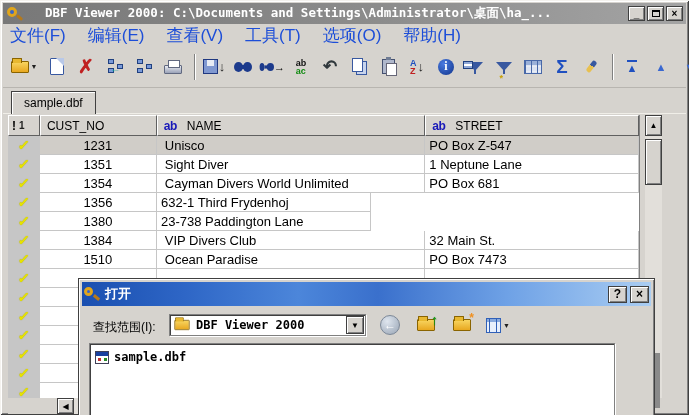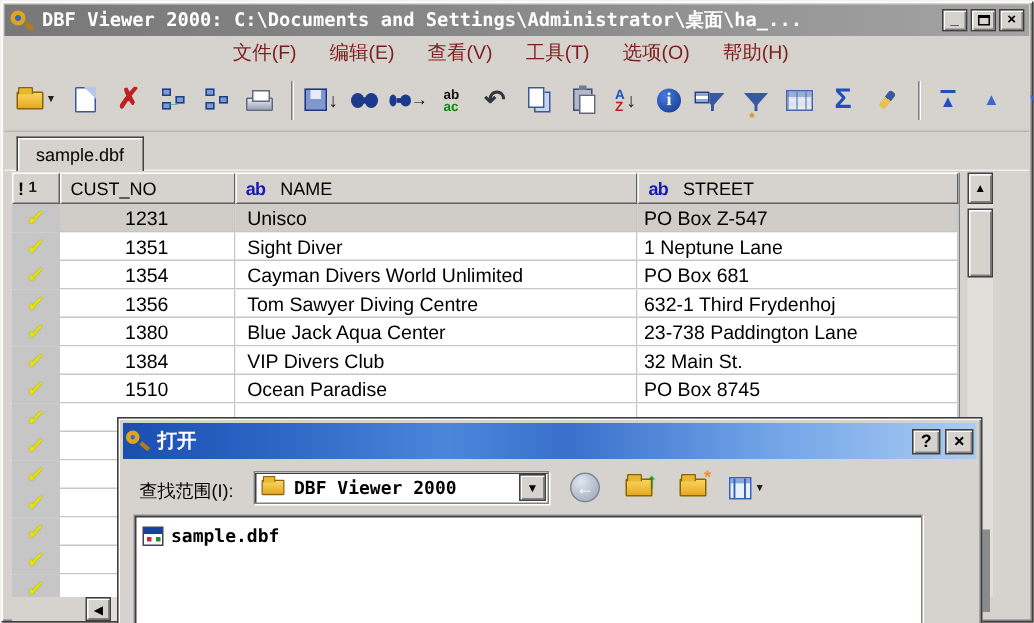--- a/index.html
+++ b/index.html
@@ -19,7 +19,7 @@
   .app-ico .handle { position:absolute; left:10px; top:10px; width:7px; height:3px; background:#b5791a;
                      transform:rotate(40deg); border-radius:1px; }
   .title-text { color:#fff; font-family:"DejaVu Sans Mono", monospace; font-weight:bold;
-                font-size:12.5px; margin-left:5px; white-space:nowrap; overflow:hidden; flex:1; }
+                font-size:12.5px; margin-left:22px; white-space:nowrap; overflow:hidden; flex:1; }
   .winbtns { display:flex; gap:2px; flex:0 0 auto; }
   .wbtn { width:17px; height:15px; background:#d6d3ce; border:1px solid #404040;
           box-shadow: inset 1px 1px 0 #fff, inset -1px -1px 0 #808080;

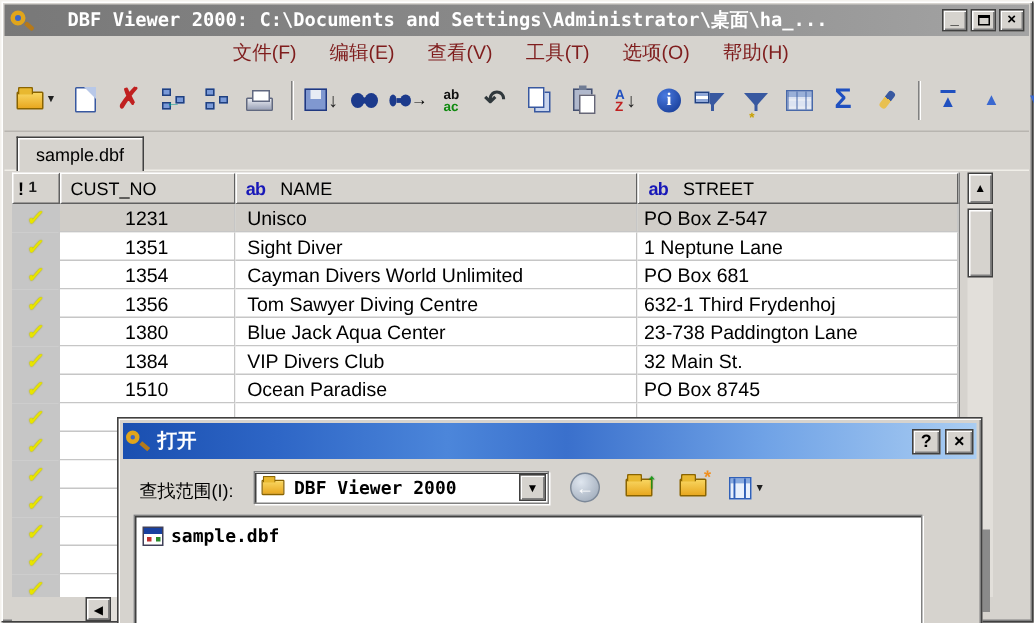--- a/index.html
+++ b/index.html
@@ -28,7 +28,7 @@
 
   
   .menubar { position:absolute; left:3px; top:24px; right:3px; height:22px; display:flex;
-             align-items:center; font-size:13px; color:#7f1d1d;justify-content:center; }
+             align-items:center; font-size:17px; color:#1d4ed8; }
   .menu-item { padding:2px 7px; margin-right:8px; }
 
   

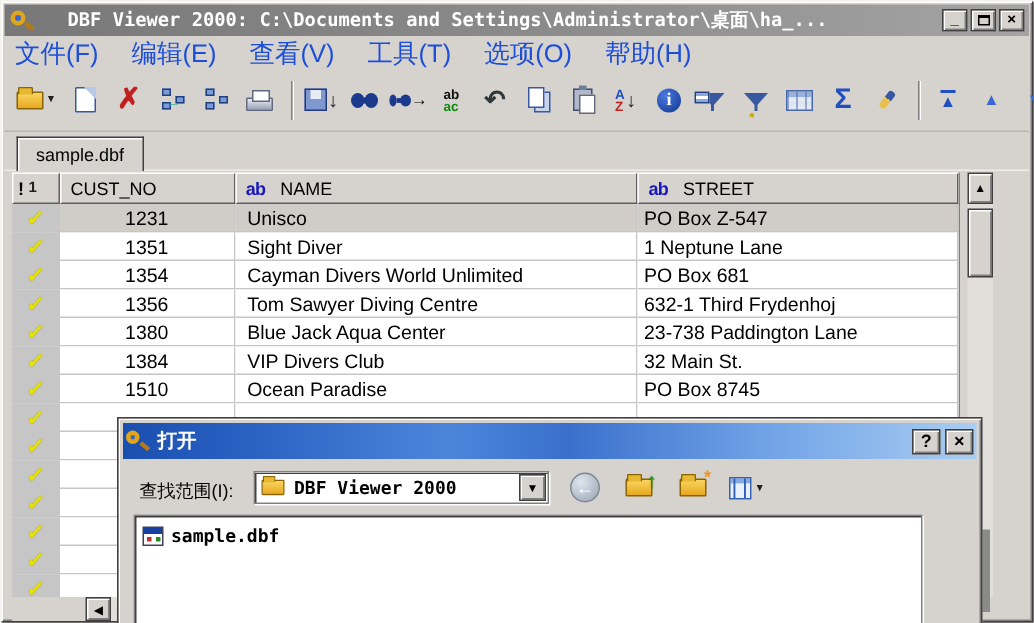--- a/index.html
+++ b/index.html
@@ -351,7 +351,6 @@
             <span class="chk">✓</span>
           </div>
           <div class="tc cust">1356</div>
-          <div class="tc nm">Tom Sawyer Diving Centre</div>
           <div class="tc st">632-1 Third Frydenhoj</div>
         </div>
         <div class="trow">

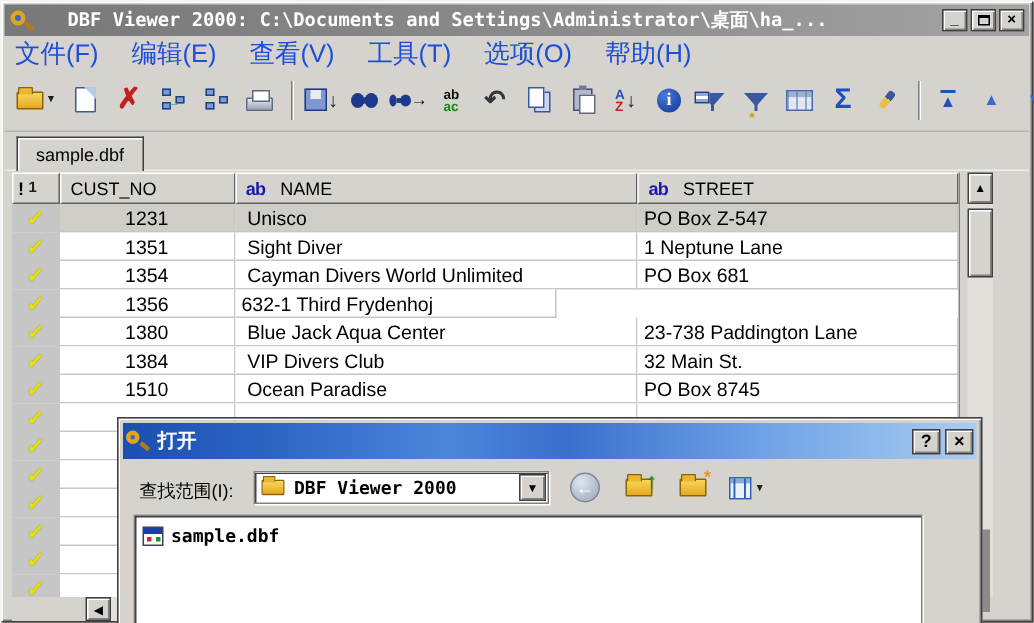--- a/index.html
+++ b/index.html
@@ -358,7 +358,6 @@
             <span class="chk">✓</span>
           </div>
           <div class="tc cust">1380</div>
-          <div class="tc nm">Blue Jack Aqua Center</div>
           <div class="tc st">23-738 Paddington Lane</div>
         </div>
         <div class="trow">

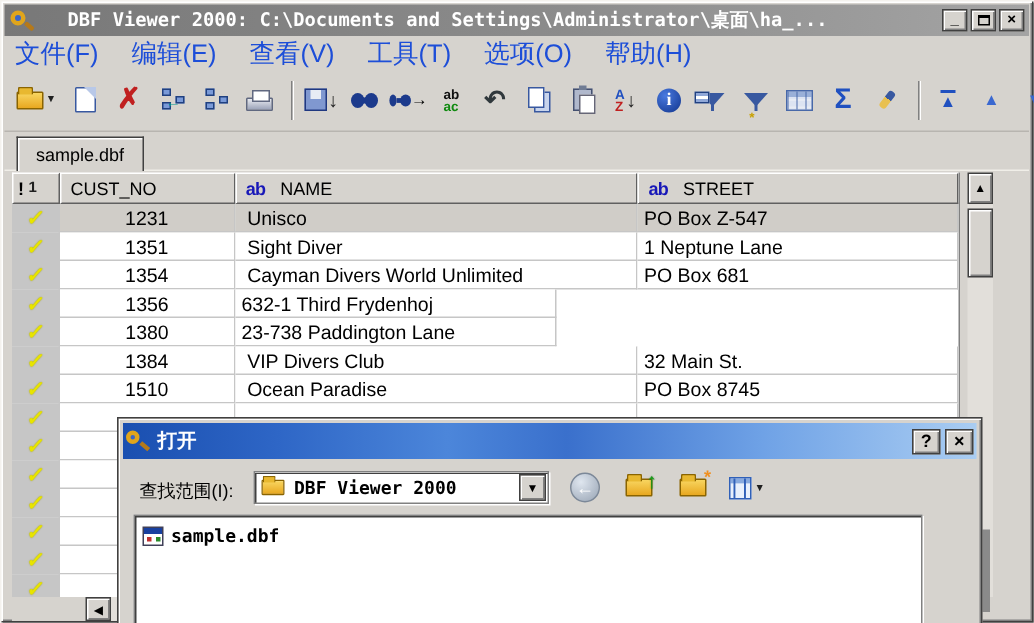--- a/index.html
+++ b/index.html
@@ -374,7 +374,7 @@
           </div>
           <div class="tc cust">1510</div>
           <div class="tc nm">Ocean Paradise</div>
-          <div class="tc st">PO Box 8745</div>
+          <div class="tc st">PO Box 7473</div>
         </div>
         <div class="trow">
           <div class="tc status">

